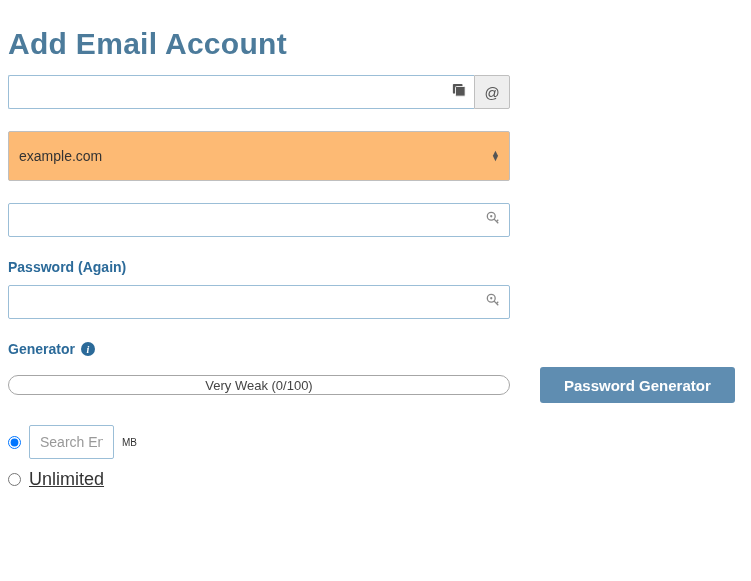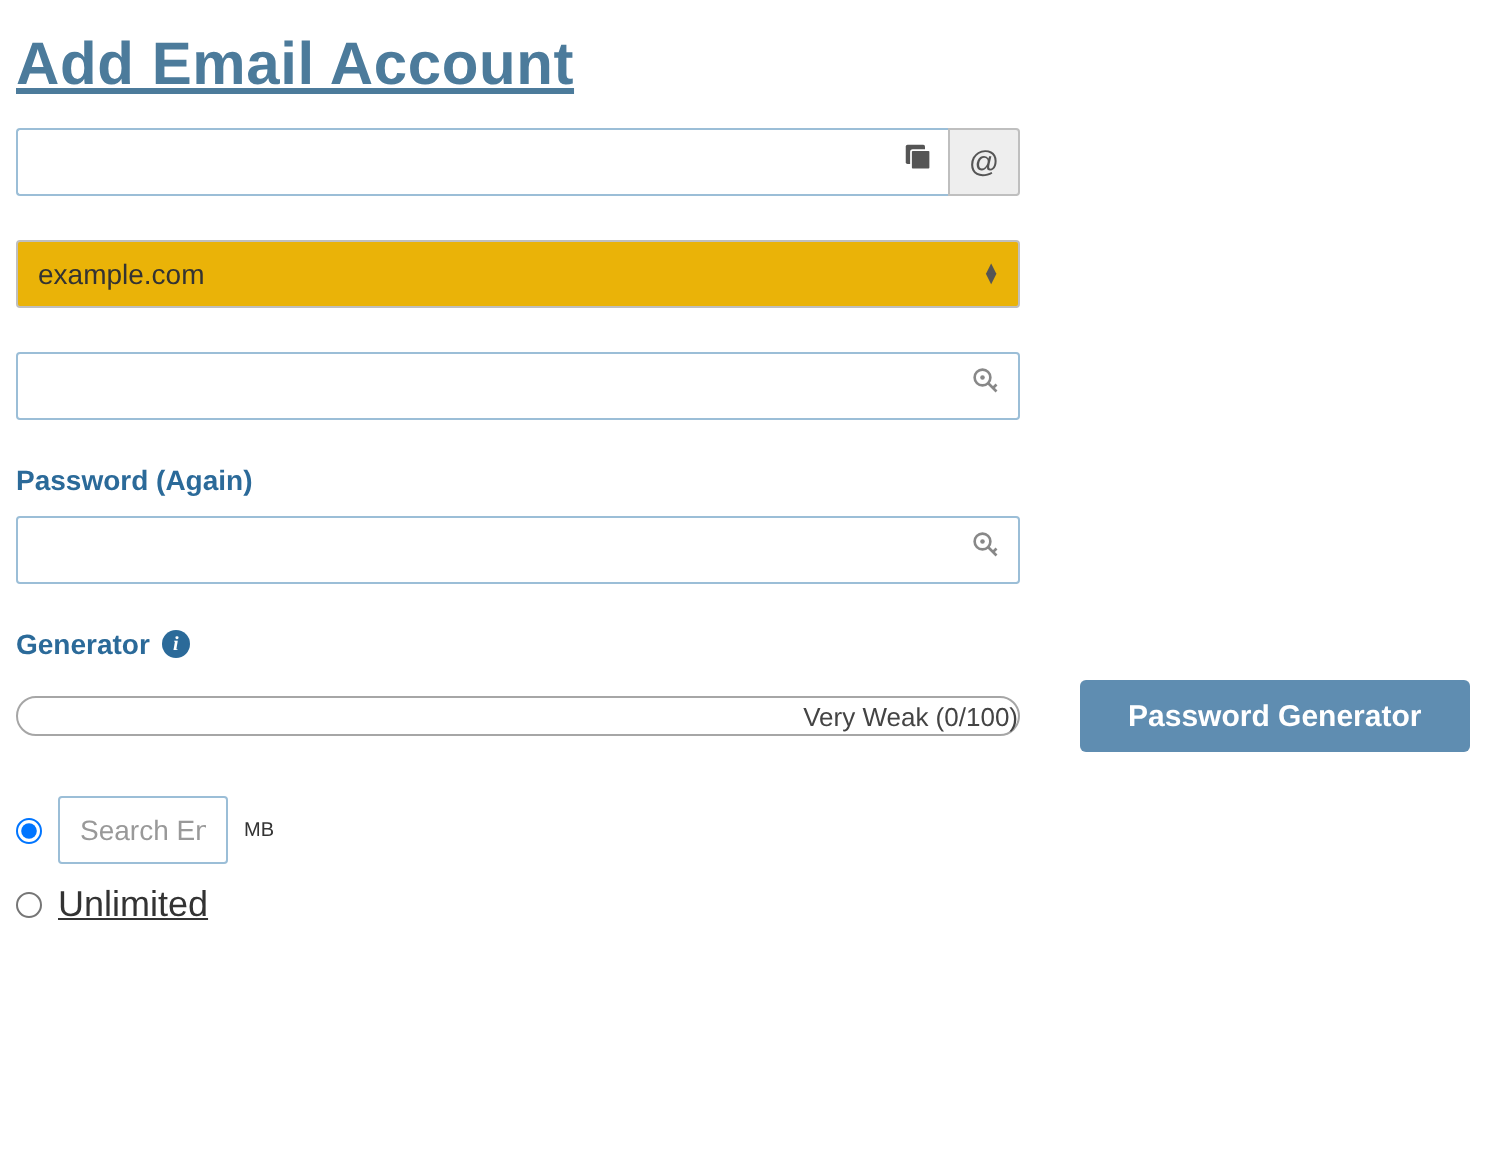--- a/index.html
+++ b/index.html
@@ -15,9 +15,8 @@
     color: #4c7b9b;
     font-size: 30px;
     font-weight: 700;
-    margin: 8px 0 14px 0;
+    margin: 19px 0 14px 0;
     letter-spacing: 0.3px;
-    text-decoration: underline;
   }
   .form-label {
     color: #2b6a99;

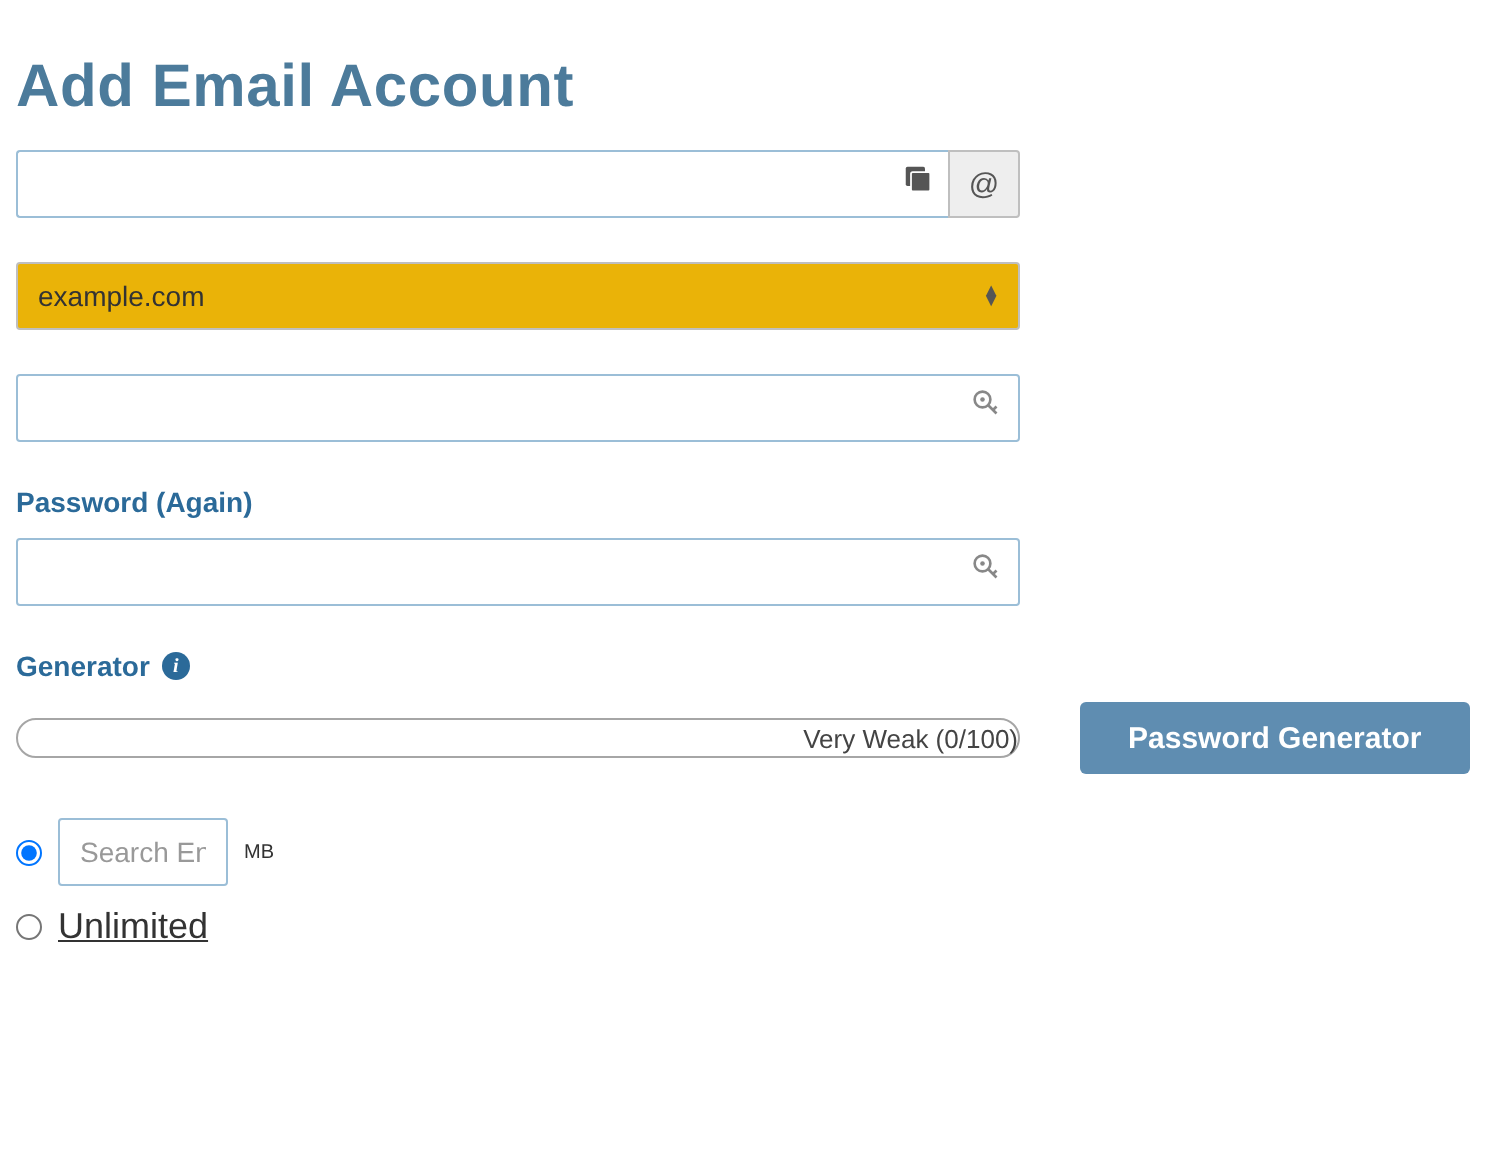--- a/index.html
+++ b/index.html
@@ -71,8 +71,8 @@
   }
   .domain-select {
     width: 100%;
-    height: 34px;
-    background: #eab308;
+    height: 50px;
+    background: #fdba74;
     border: 1px solid #bfbfbf;
     border-radius: 2px;
     padding: 4px 14px 4px 10px;

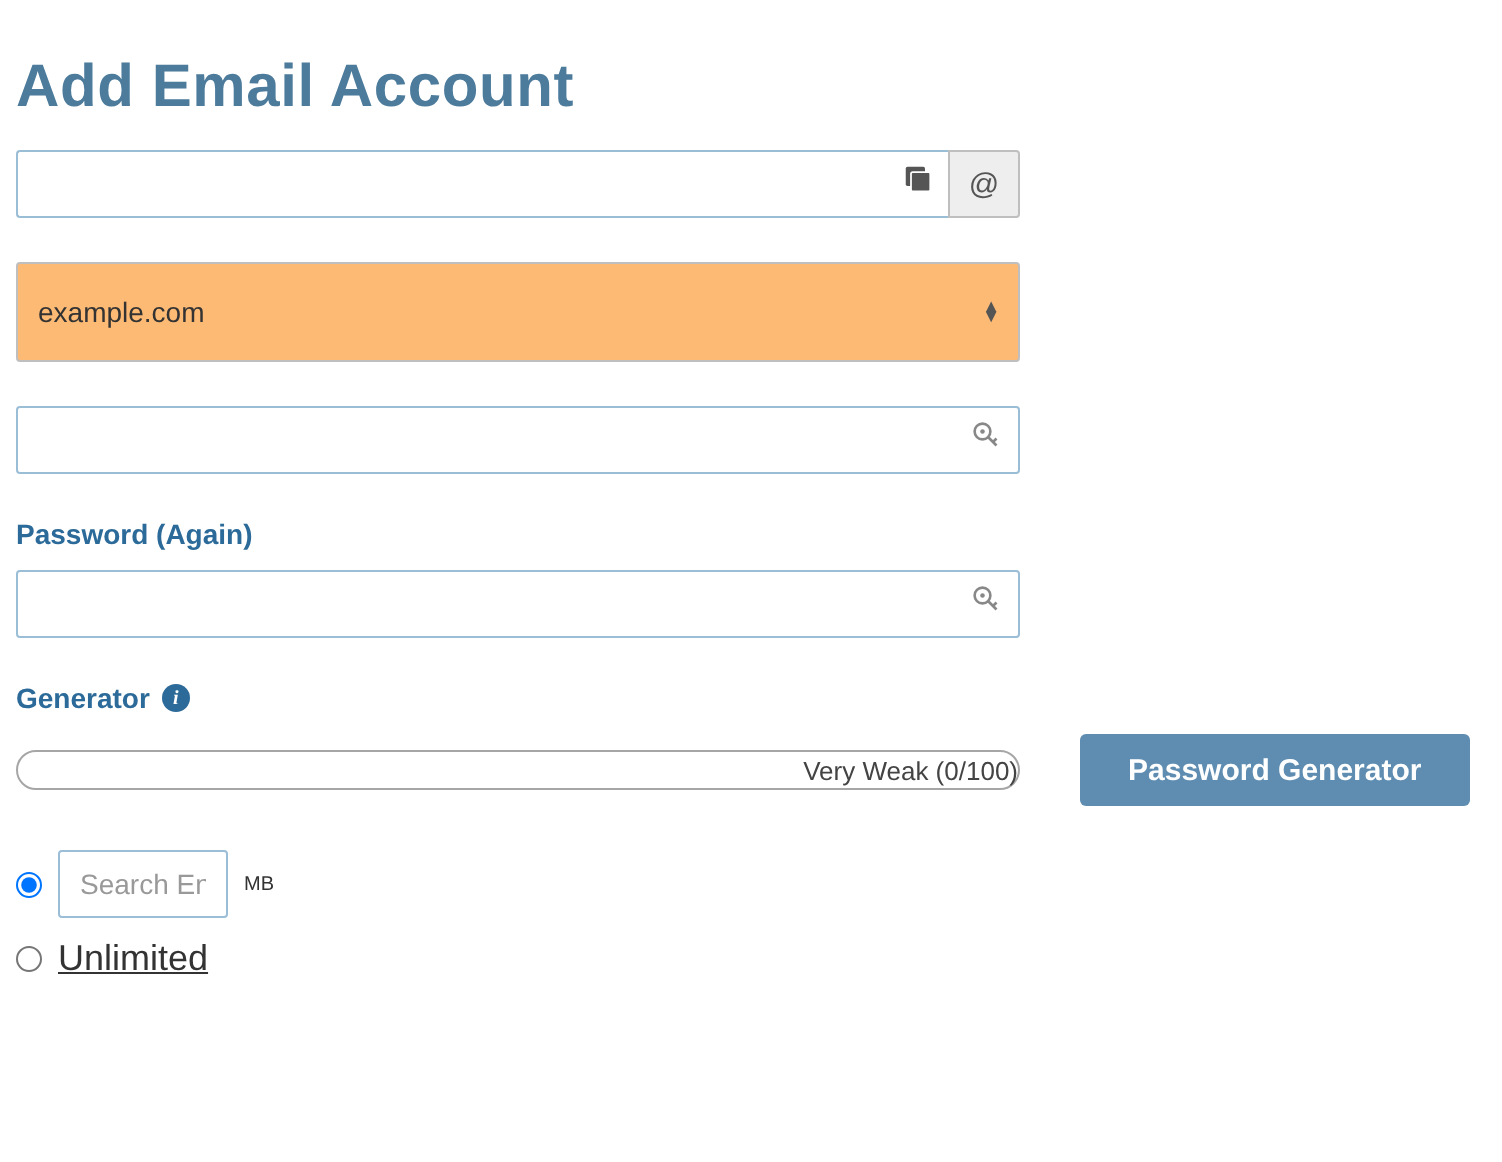--- a/index.html
+++ b/index.html
@@ -139,7 +139,7 @@
     border-radius: 12px;
     display: flex;
     align-items: center;
-    justify-content: flex-end;
+    justify-content: center;
     font-size: 13px;
     color: #444;
     background: #fff;

